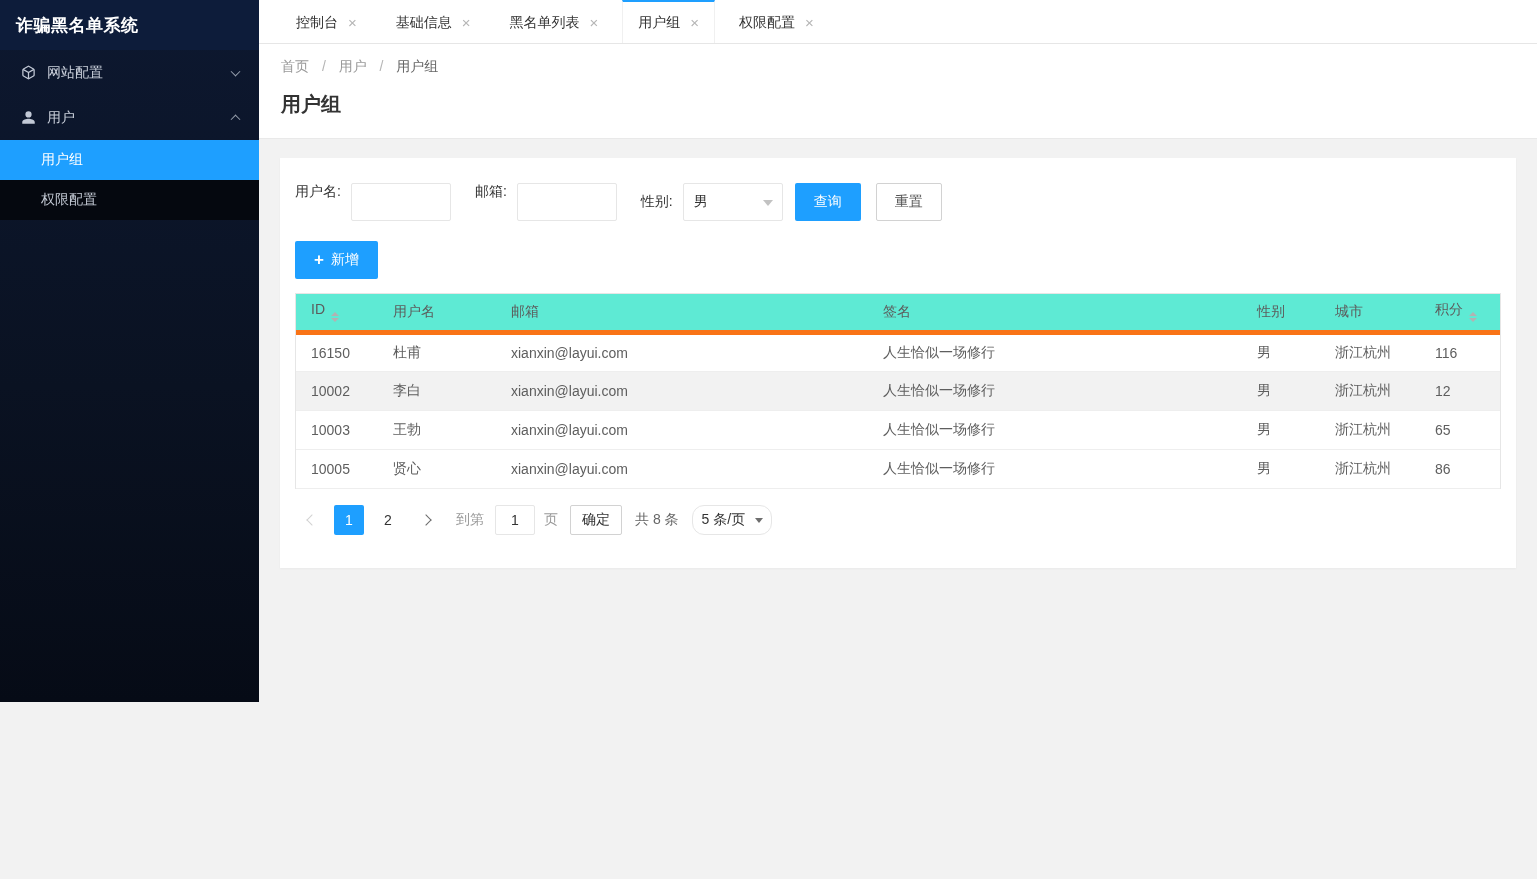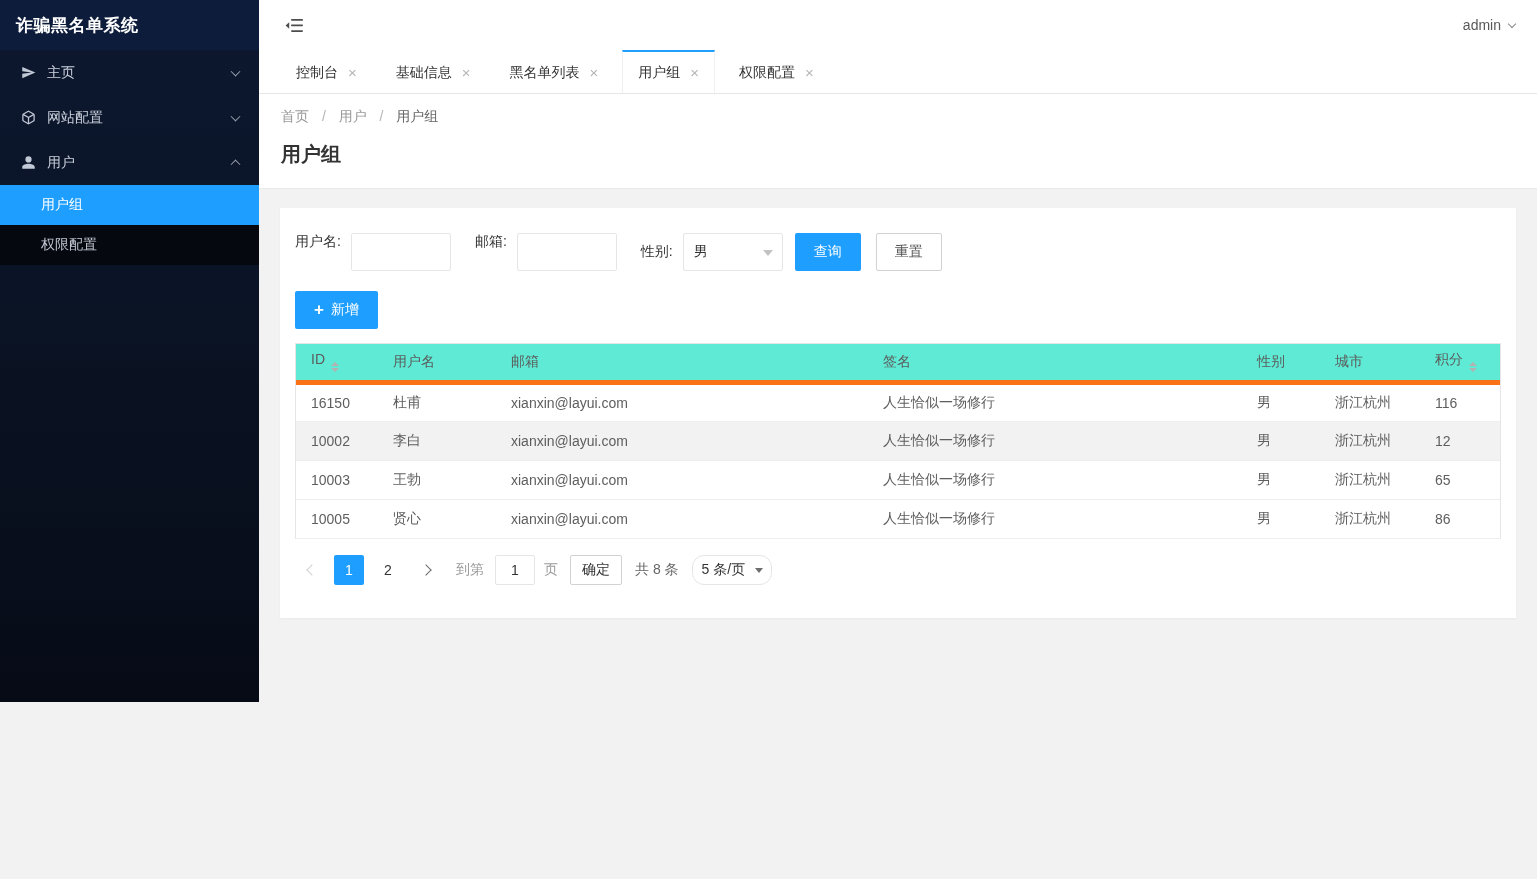--- a/index.html
+++ b/index.html
@@ -128,20 +128,6 @@
 
   <div class="main">
 
-    <header class="topbar">
-      <button class="collapse-btn">
-        <svg width="19" height="15" viewBox="0 0 19 15">
-          <rect x="6" y="1" width="12" height="1.7" rx="0.8" fill="#4d4d4d"></rect>
-          <rect x="6" y="6.6" width="12" height="1.7" rx="0.8" fill="#4d4d4d"></rect>
-          <rect x="6" y="12.2" width="12" height="1.7" rx="0.8" fill="#4d4d4d"></rect>
-          <path d="M4.2 4.2 0.6 7.5 4.2 10.8Z" fill="#4d4d4d"></path>
-        </svg>
-      </button>
-      <div class="user">
-        <span>admin</span>
-        <i class="chev-sm"></i>
-      </div>
-    </header>
 
     <div class="tabbar">
         <div class="tab">

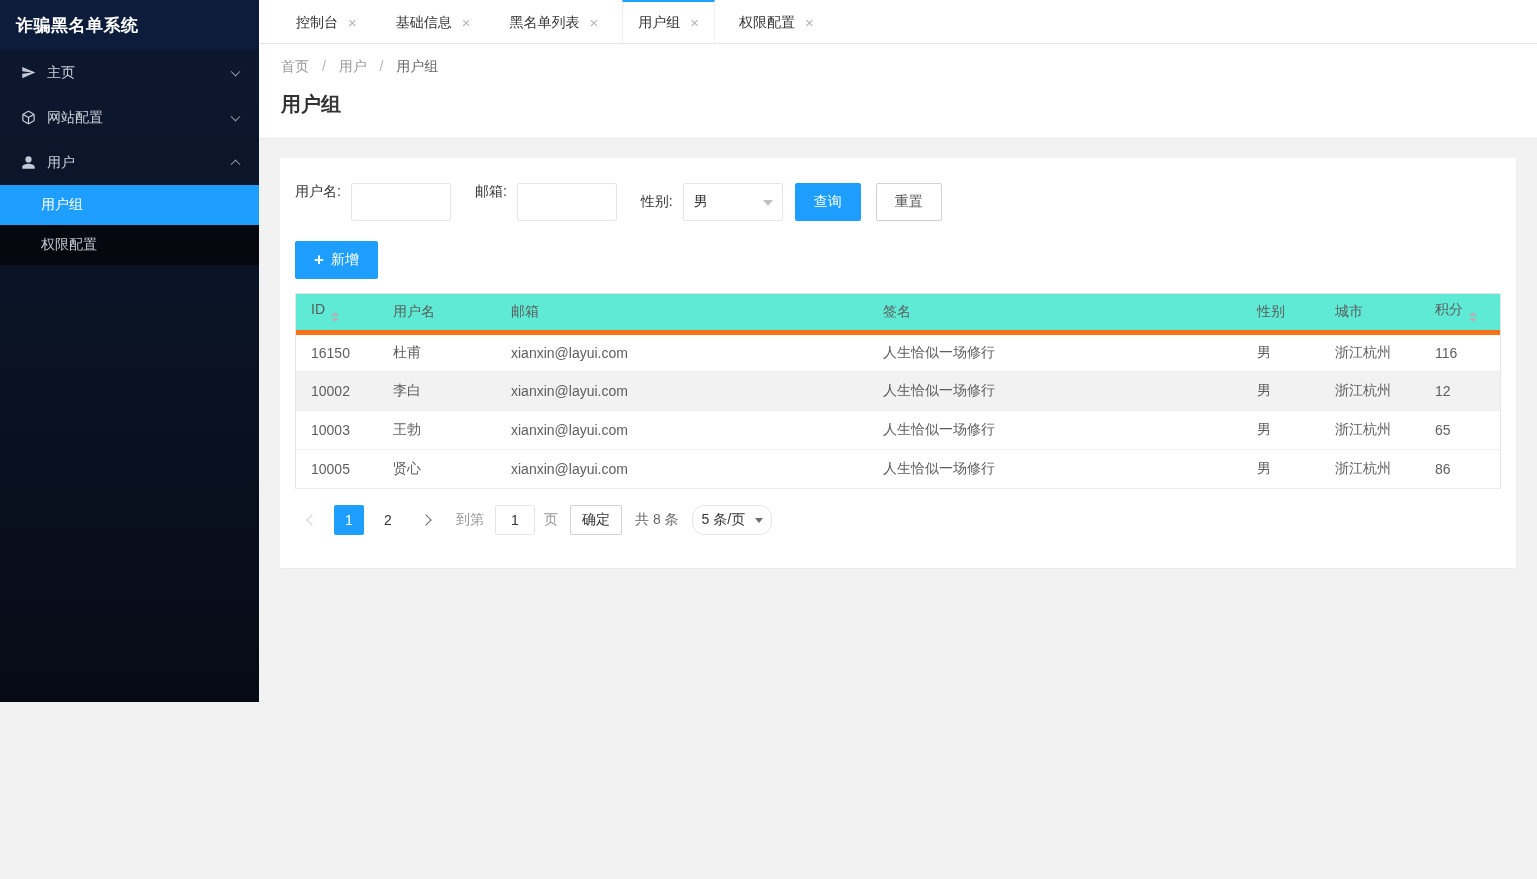--- a/index.html
+++ b/index.html
@@ -93,13 +93,6 @@
   <aside class="sidebar">
     <div class="logo">诈骗黑名单系统</div>
     <nav>
-      <div class="menu-item">
-        <svg viewBox="0 0 24 24">
-            <path fill="currentColor" d="M2.01 21 23 12 2.01 3 2 10l15 2-15 2z"></path>
-          </svg>
-        <span>主页</span>
-        <i class="chev down"></i>
-      </div>
       <div class="menu-item">
         <svg viewBox="0 0 24 24" fill="none" stroke="currentColor" stroke-width="2" stroke-linejoin="round">
             <path d="M21 16V8a2 2 0 0 0-1-1.73l-7-4a2 2 0 0 0-2 0l-7 4A2 2 0 0 0 3 8v8a2 2 0 0 0 1 1.73l7 4a2 2 0 0 0 2 0l7-4A2 2 0 0 0 21 16z"></path>

